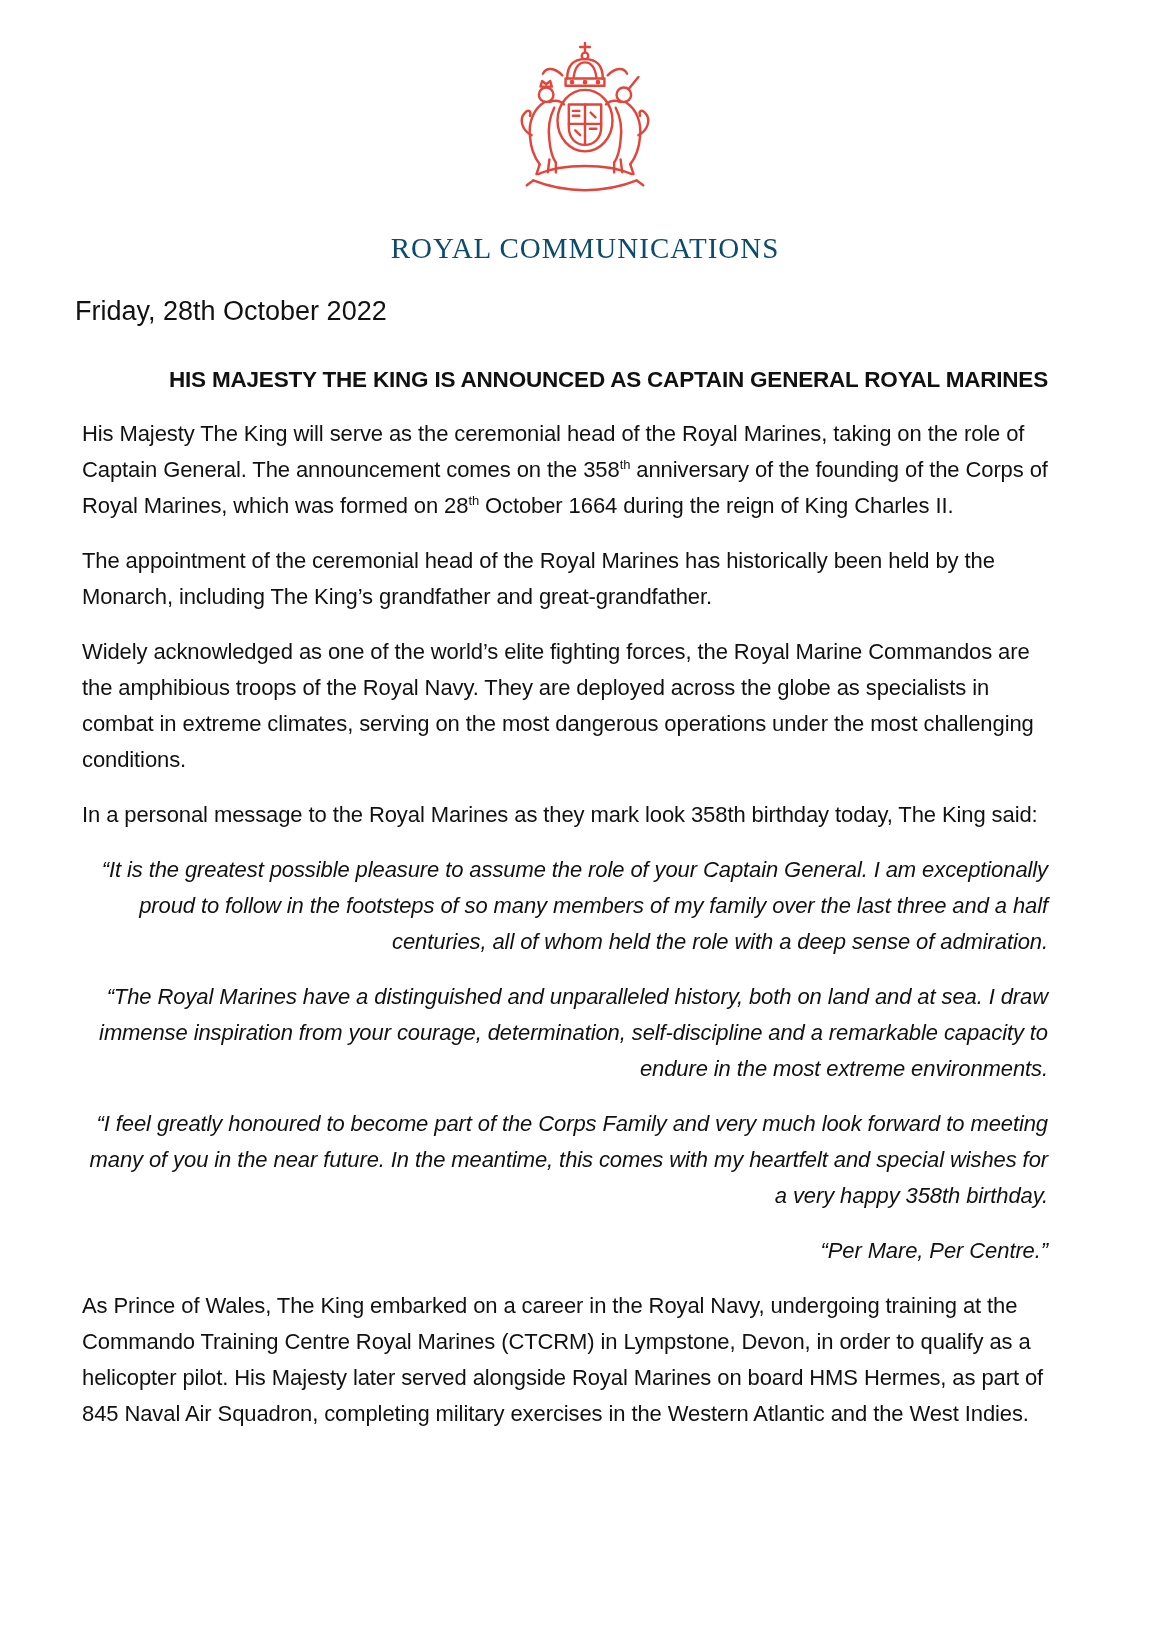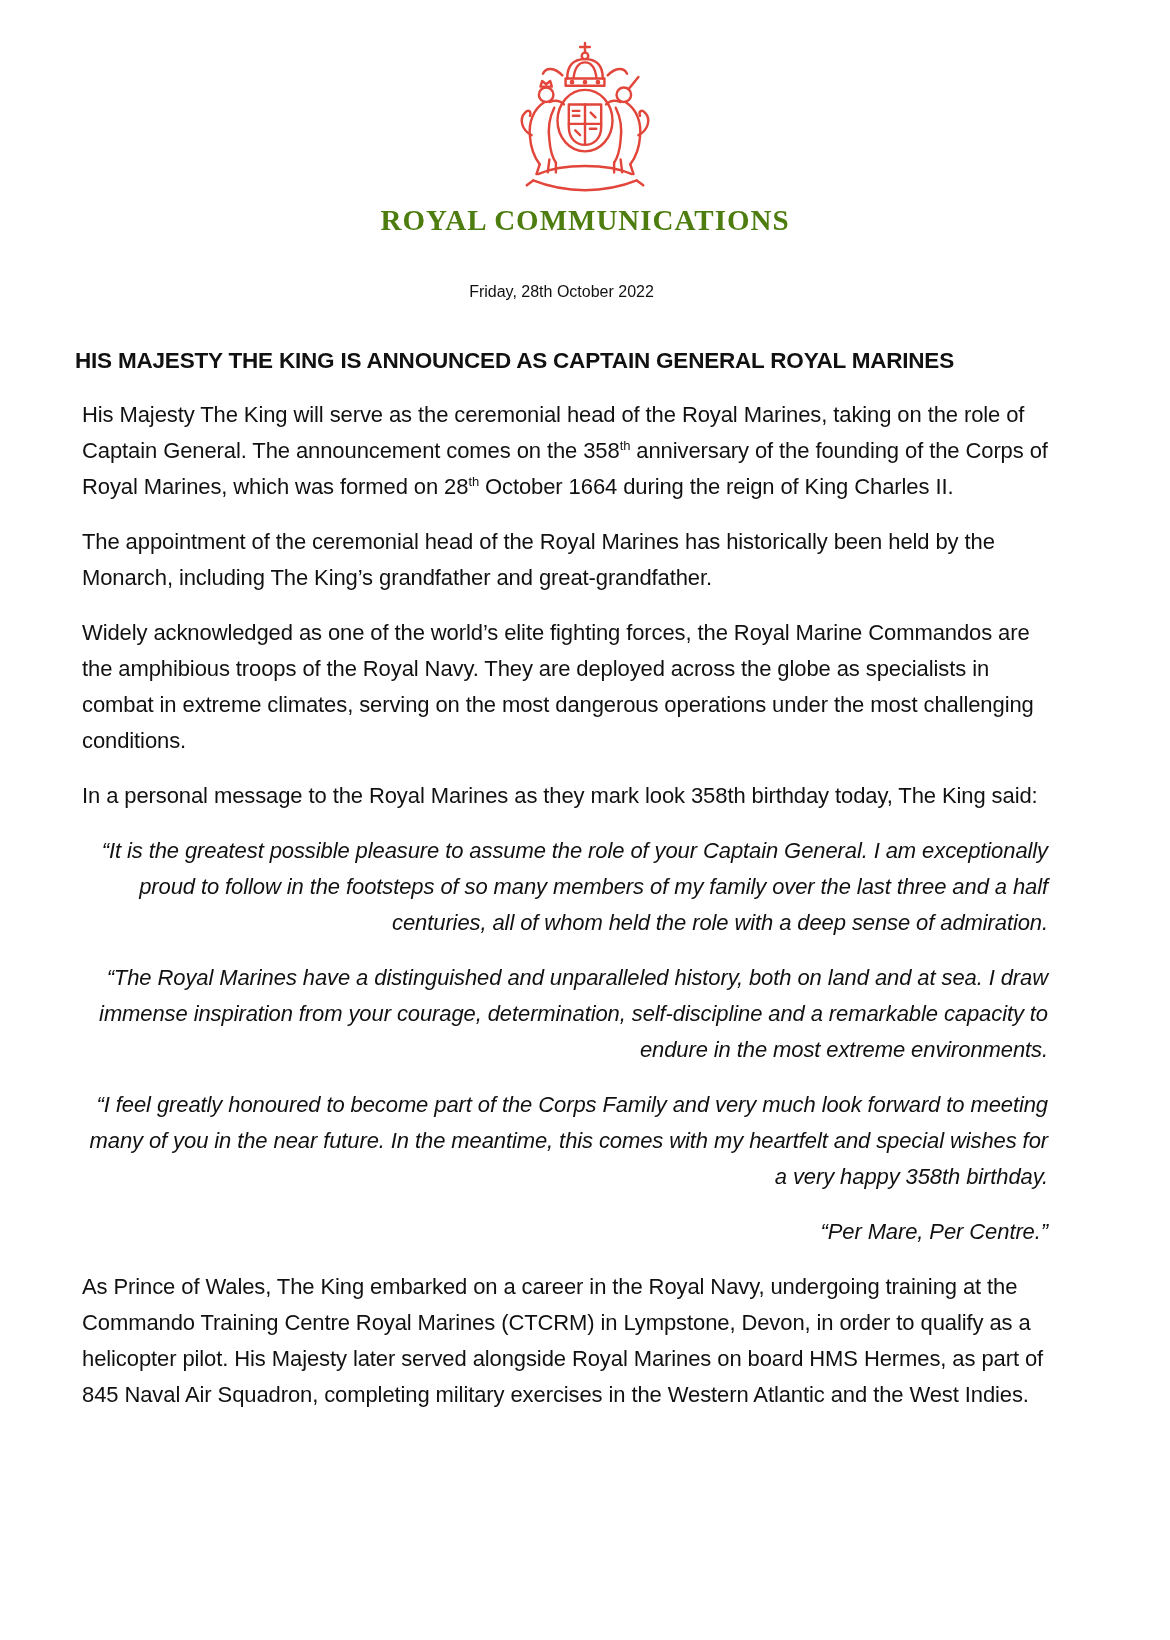--- a/index.html
+++ b/index.html
@@ -26,12 +26,13 @@
     display: inline-block;
   }
   .brand {
+    margin-top: 28px;
     font-family: "Liberation Serif", serif;
-    font-weight: 700;
+    font-weight: 400;
     font-size: 29px;
     line-height: 32px;
     letter-spacing: 1px;
-    color: #4d7c0f;
+    color: #0c4a6e;
   }
   .content {
     width: 973px;

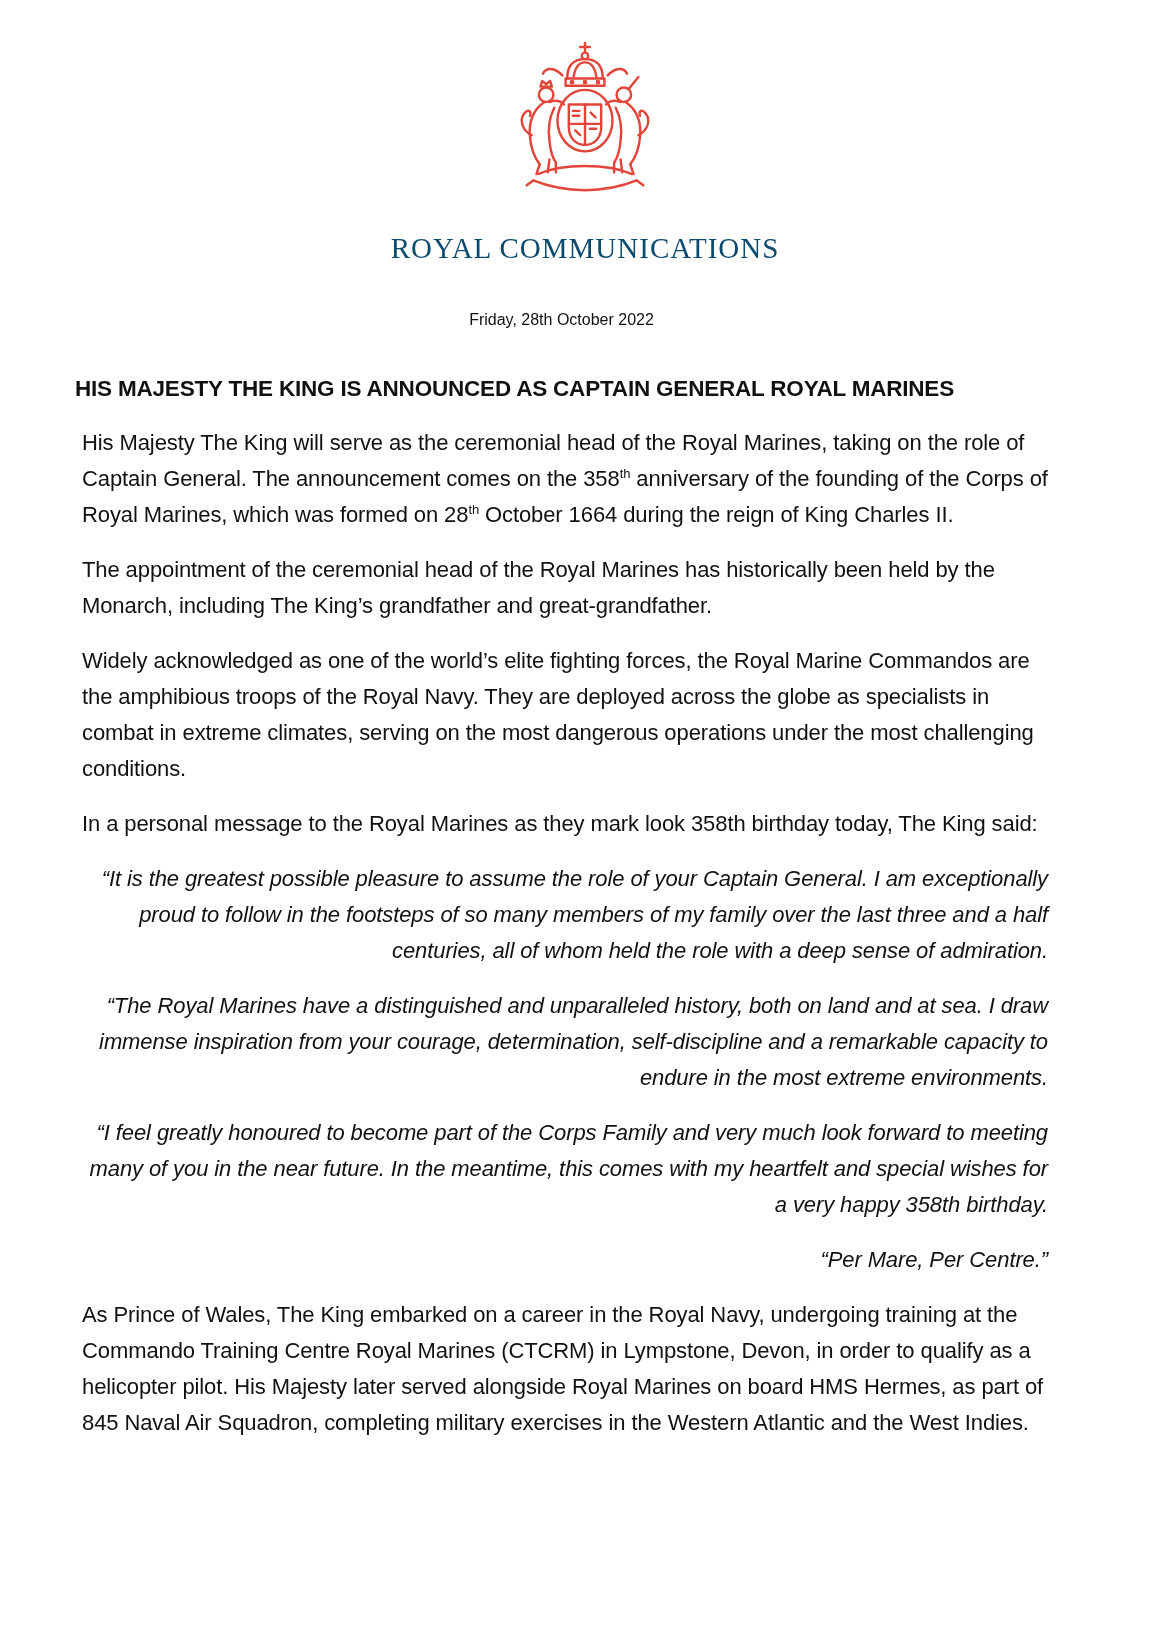--- a/index.html
+++ b/index.html
@@ -39,9 +39,9 @@
     margin-left: 75px;
   }
   .date {
-    margin-top: 41px;
-    text-align: center;
-    font-size: 16px;
+    margin-top: 32px;
+    text-align: left;
+    font-size: 27px;
     line-height: 30px;
   }
   h1.headline {

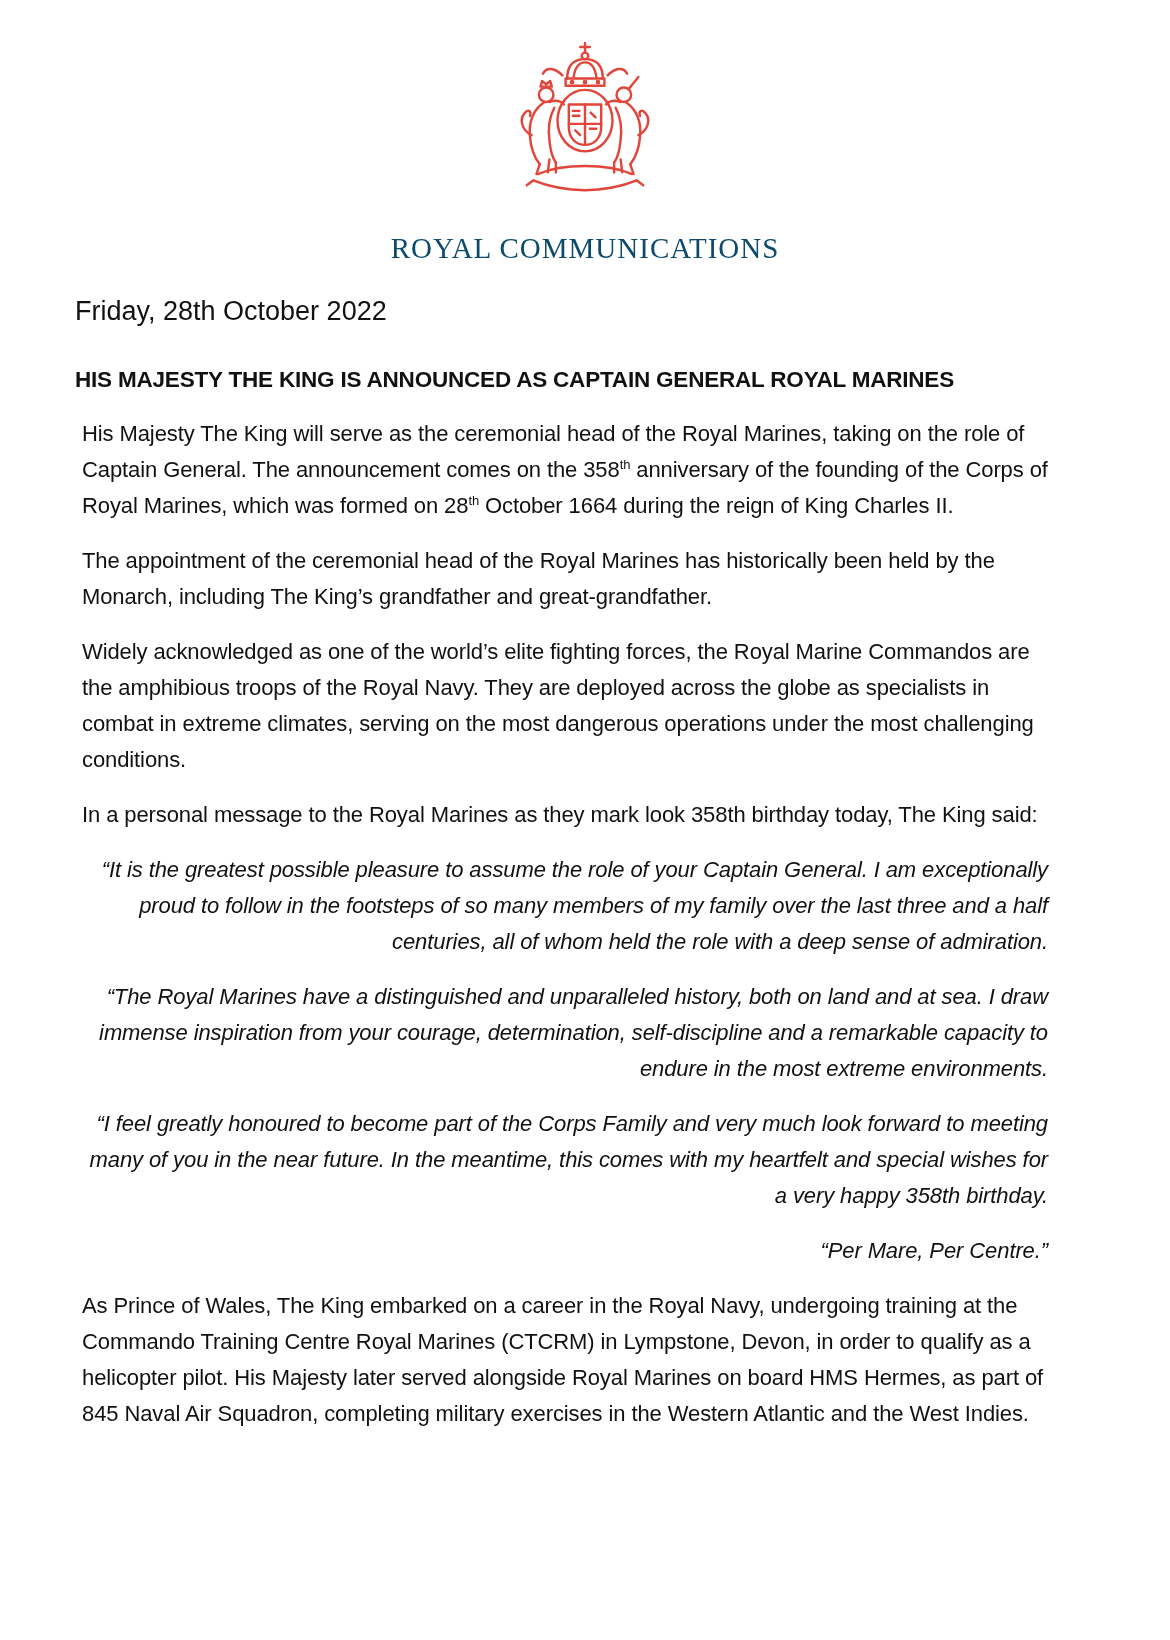--- a/index.html
+++ b/index.html
@@ -46,7 +46,7 @@
   }
   h1.headline {
     margin: 36px 0 12px 0;
-    text-align: left;
+    text-align: right;
     font-size: 22.5px;
     font-weight: bold;
     line-height: 35px;

